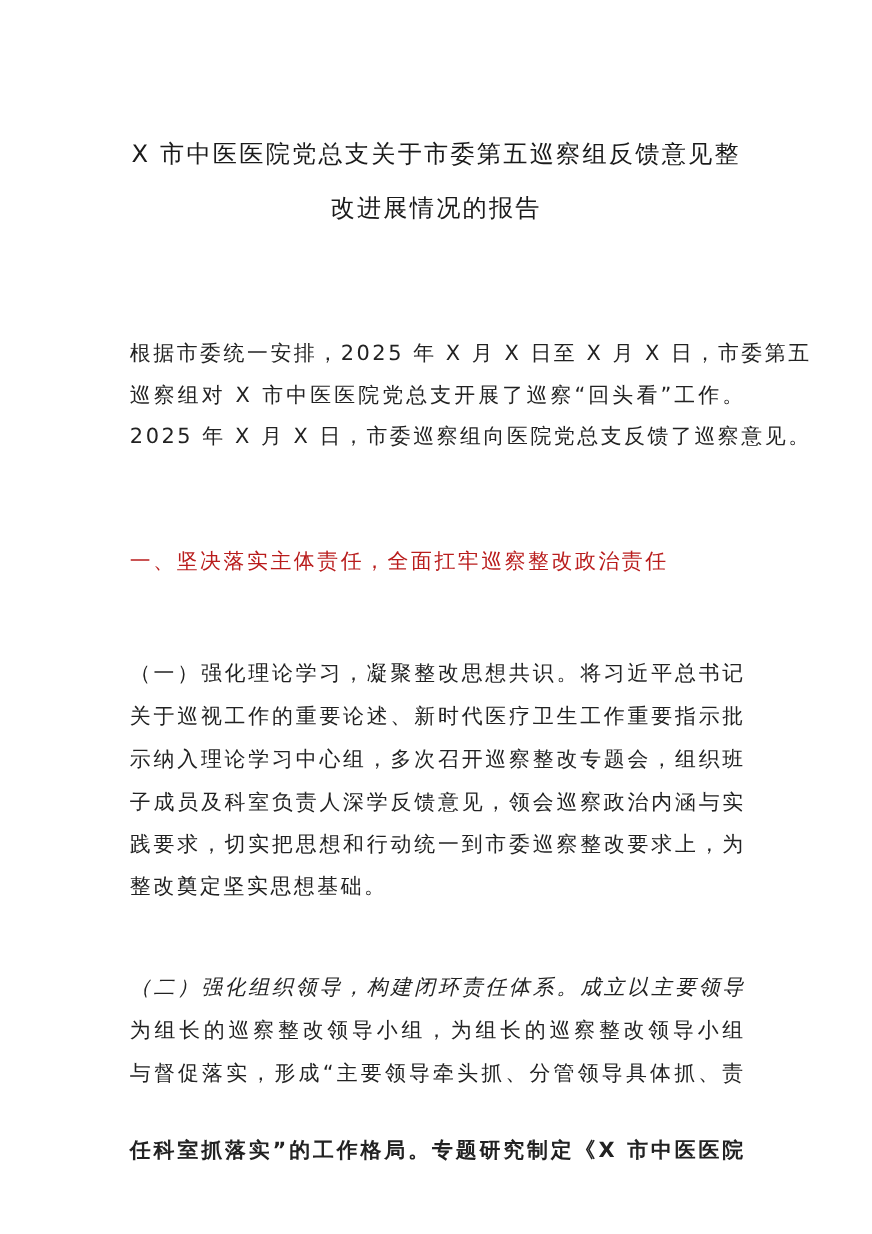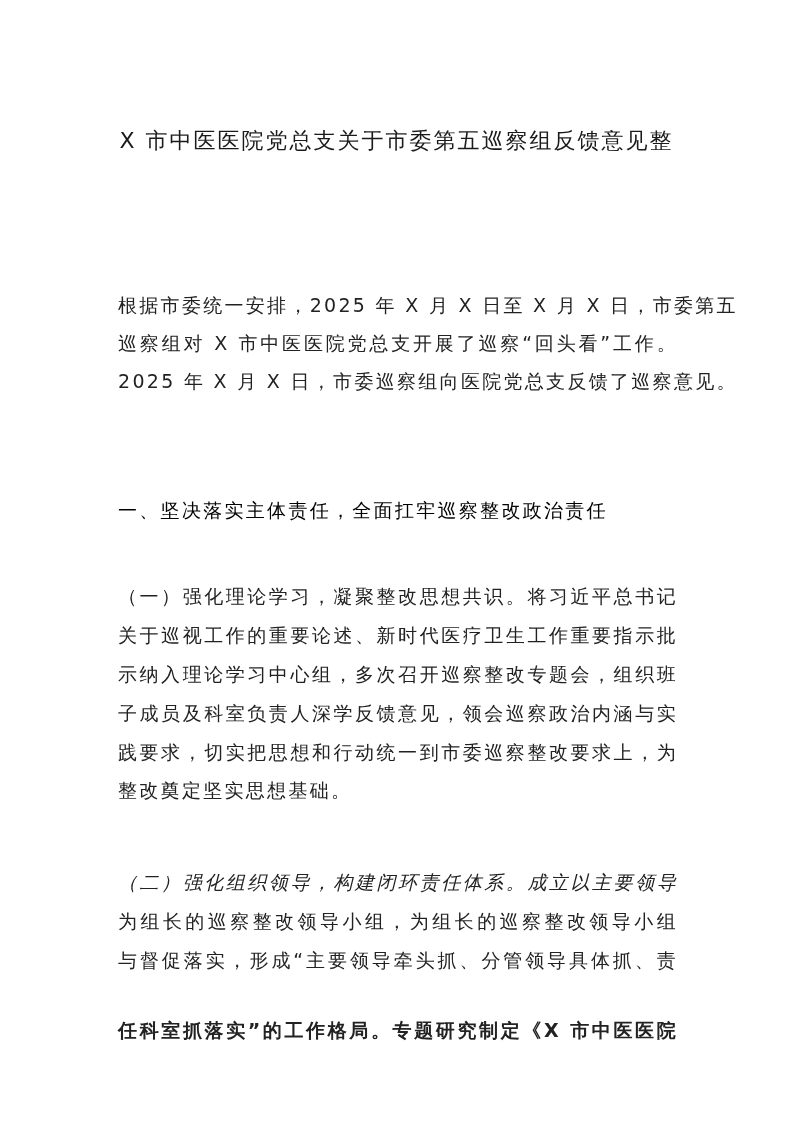--- a/index.html
+++ b/index.html
@@ -65,6 +65,7 @@
 <div class="page">
 
   <div class="title-line" style="top:126px;">X 市中医医院党总支关于市委第五巡察组反馈意见整</div>
+  <div class="title-line" style="top:175px;">改进展情况的报告</div>
 
   <div class="line" style="top:292px;">根据市委统一安排，2025 年 X 月 X 日至 X 月 X 日，市委第五</div>
   <div class="line" style="top:330px;">巡察组对 X 市中医医院党总支开展了巡察“回头看”工作。</div>

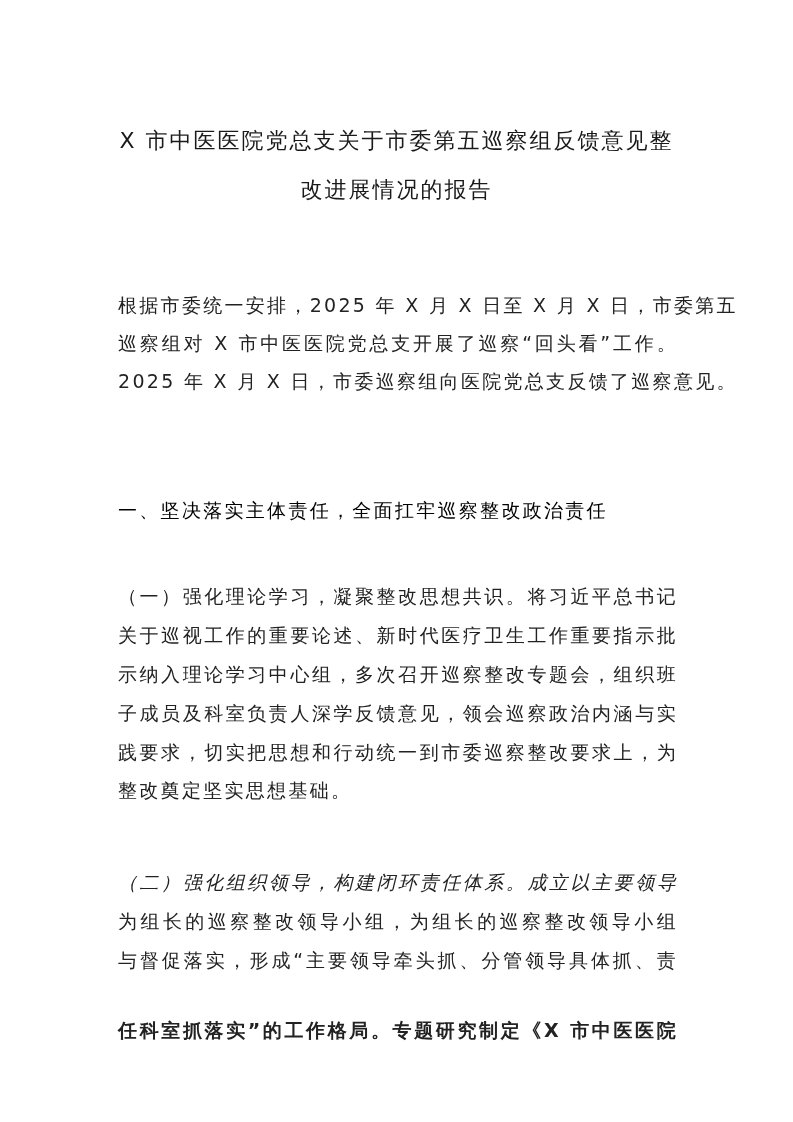--- a/index.html
+++ b/index.html
@@ -45,6 +45,7 @@
       color: #222222;
       text-align: justify;
       text-align-last: justify;
+      margin-top: 16px;
     }
     .line.last {
       text-align-last: left;

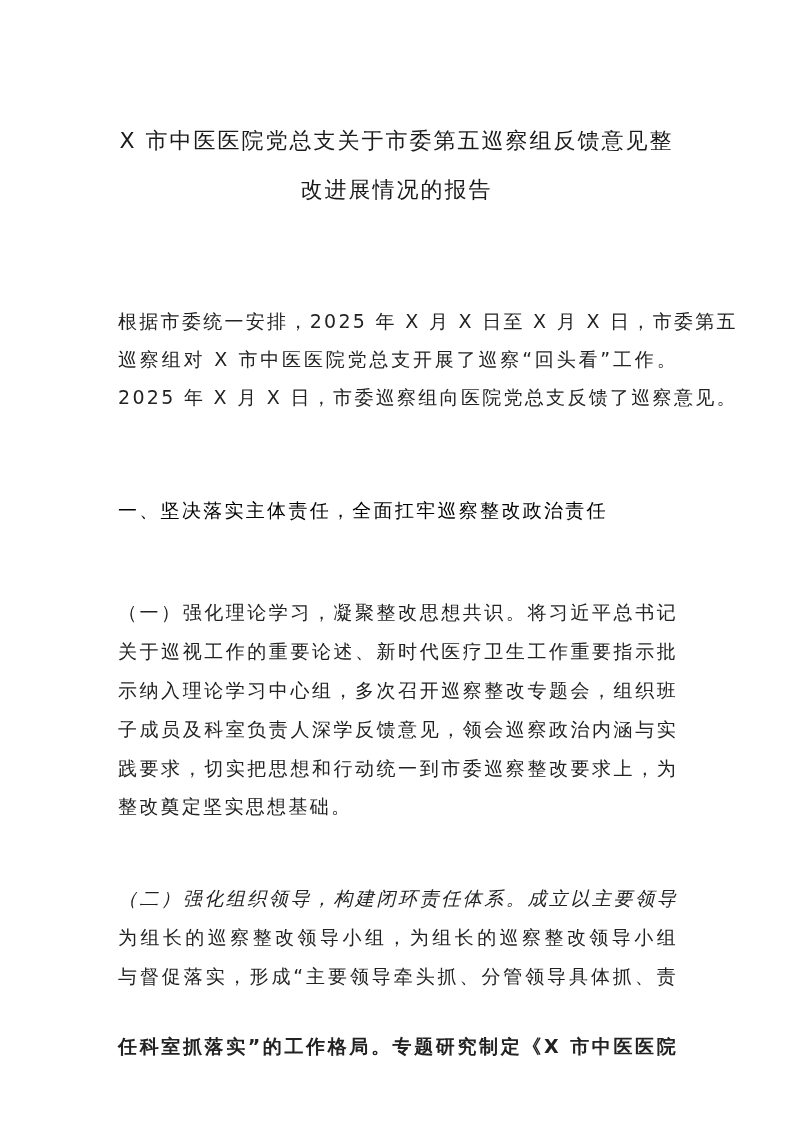--- a/index.html
+++ b/index.html
@@ -57,7 +57,7 @@
       line-height: 26px;
       letter-spacing: 2.3px;
       white-space: nowrap;
-      color: #000000;
+      color: #b91c1c;
     }
   </style>
 </head>

